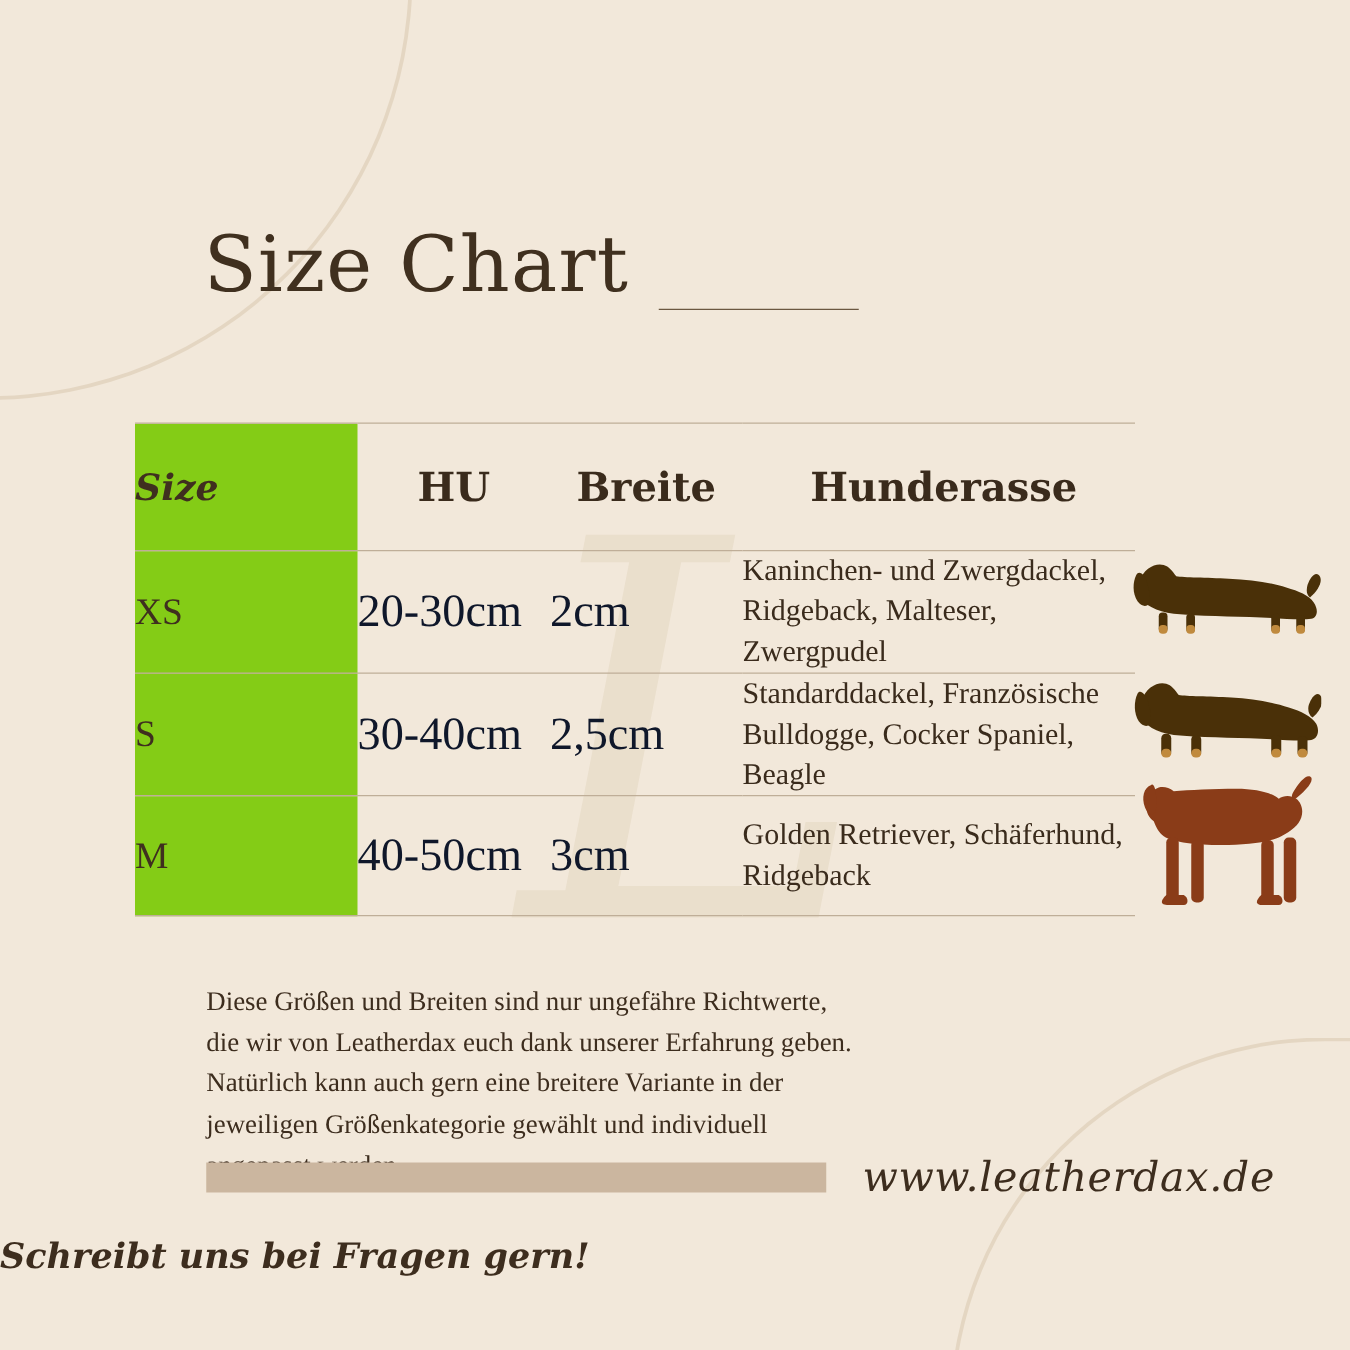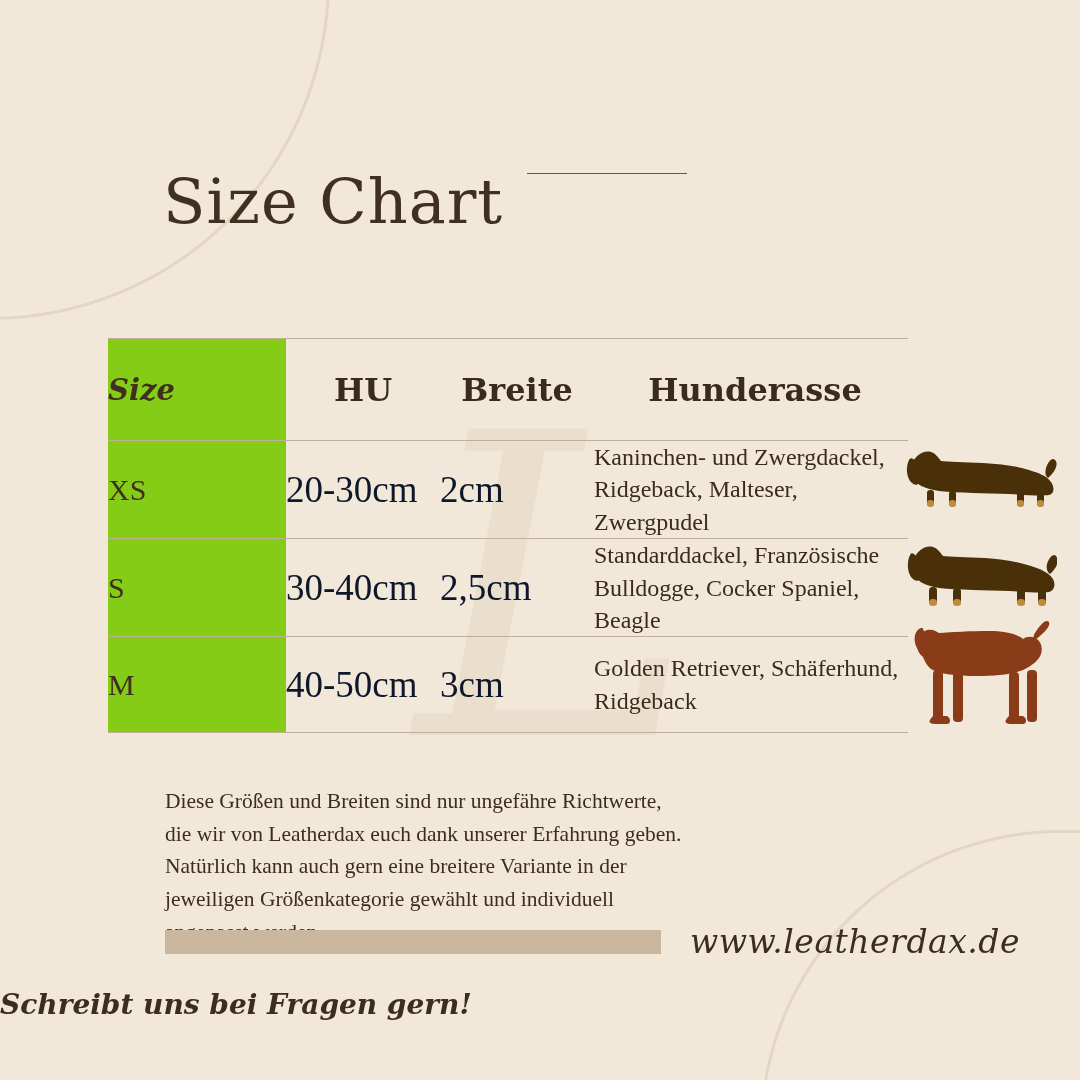--- a/index.html
+++ b/index.html
@@ -64,10 +64,10 @@
   .header {
     position: absolute;
     left: 163px;
-    top: 165px;
+    top: 175px;
     width: 760px;
     display: flex;
-    align-items: flex-start;
+    align-items: flex-end;
   }
   .title {
     font-family: "DejaVu Serif", serif;

